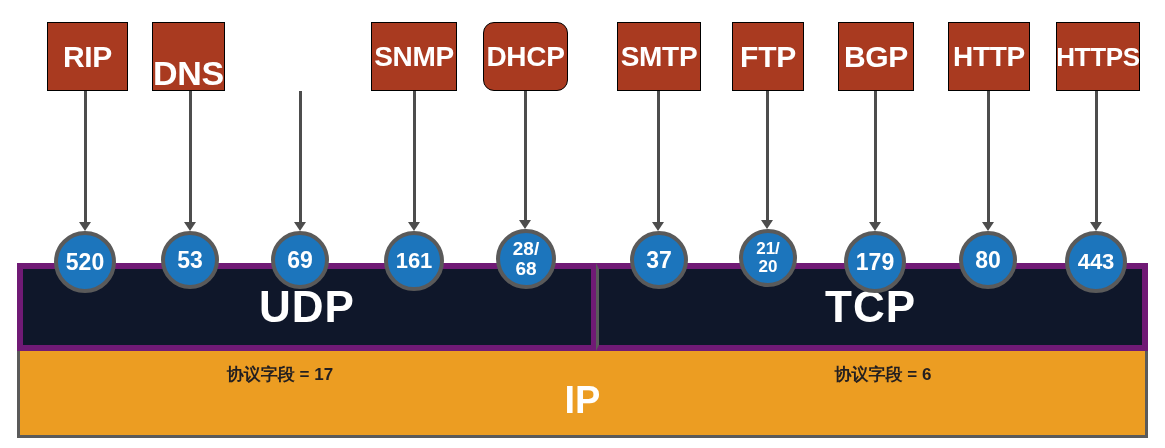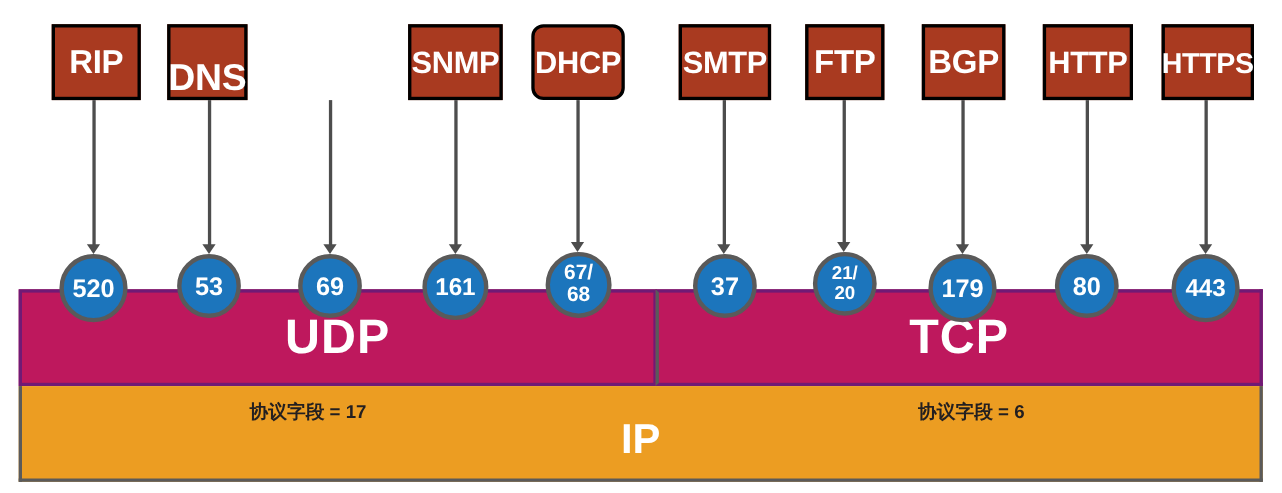--- a/index.html
+++ b/index.html
@@ -23,7 +23,7 @@
     position: absolute;
     box-sizing: border-box;
     background: #A93A20;
-    border: 3px solid #000000;
+    border: 1px solid #000000;
     display: flex;
     align-items: center;
     justify-content: center;

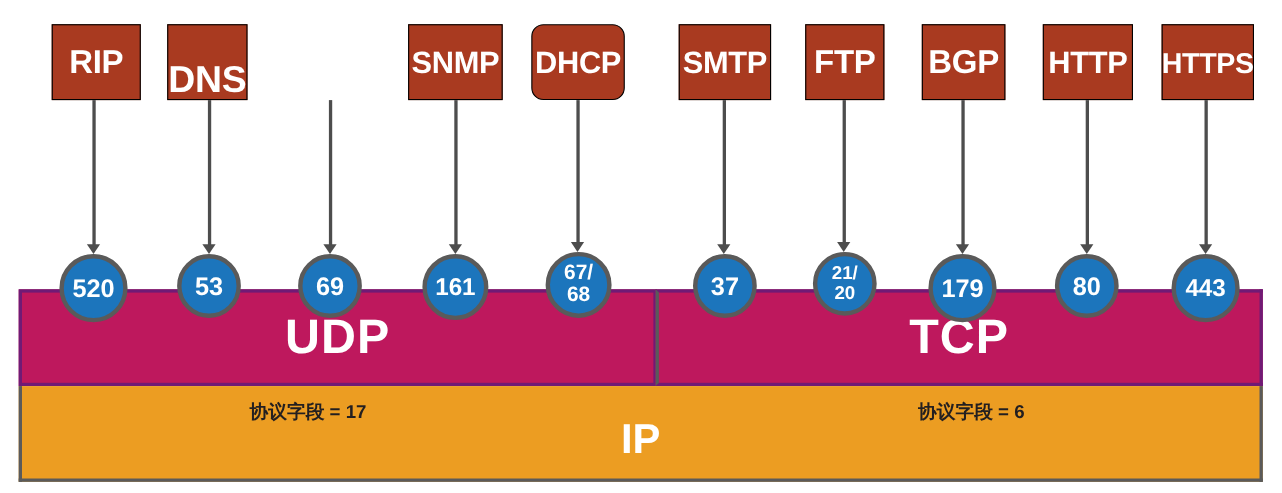--- a/index.html
+++ b/index.html
@@ -187,7 +187,7 @@
     <span class="pl">161</span>
   </div>
   <div class="port-circle" style="left:496px; top:229px; width:60px; height:60px; font-size:19px;">
-    <span class="pl">67/</span>
+    <span class="pl">28/</span>
     <span class="pl">68</span>
   </div>
 

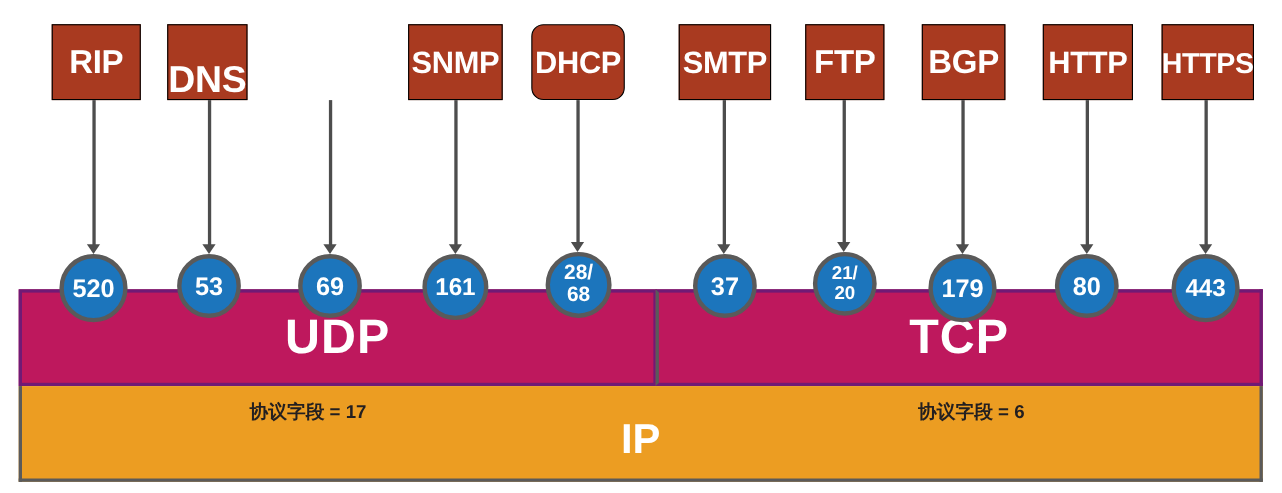--- a/index.html
+++ b/index.html
@@ -80,8 +80,8 @@
     font-weight: bold;
   }
   .band-udp, .band-tcp {
-    background: #be185d;
-    border: 3px solid #701a75;
+    background: #0f172a;
+    border: 6px solid #701a75;
     font-size: 44px;
     letter-spacing: 1px;
   }

